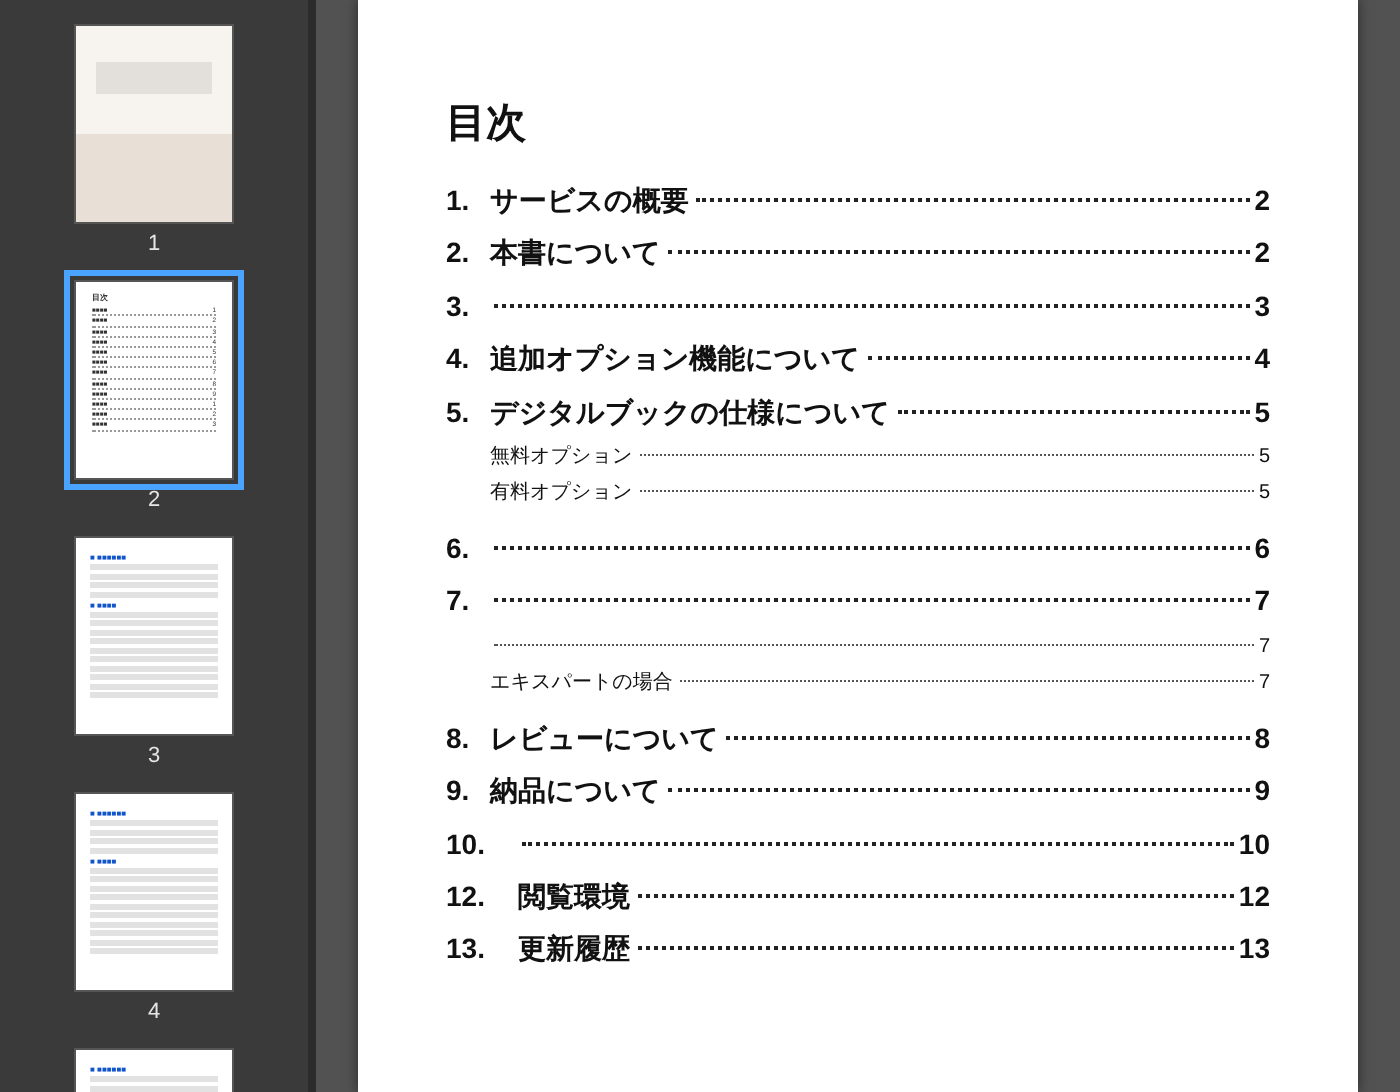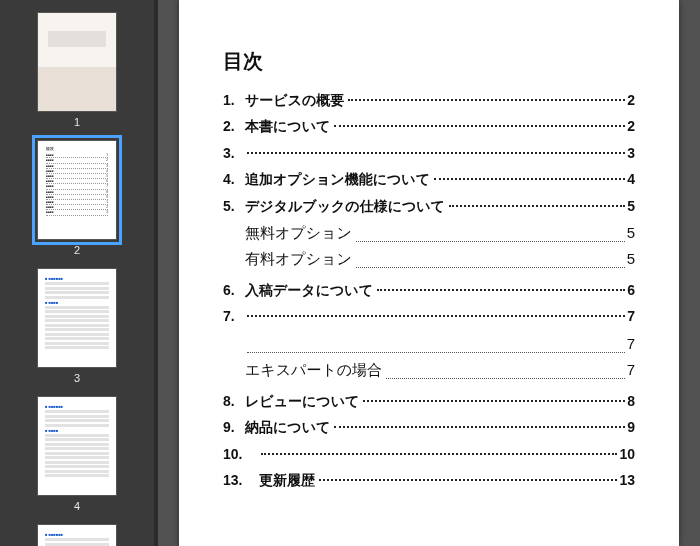--- a/index.html
+++ b/index.html
@@ -92,11 +92,10 @@
     white-space: nowrap;
   }
   .toc-item.sub {
-    font-size: 15px;
+    font-size: 10px;
     font-weight: 500;
     padding-left: 22px;
     margin-bottom: 2px;
-    align-items: flex-end;
   }
   .toc-num { flex: 0 0 auto; }
   .toc-item:not(.sub) .toc-num { min-width: 22px; }

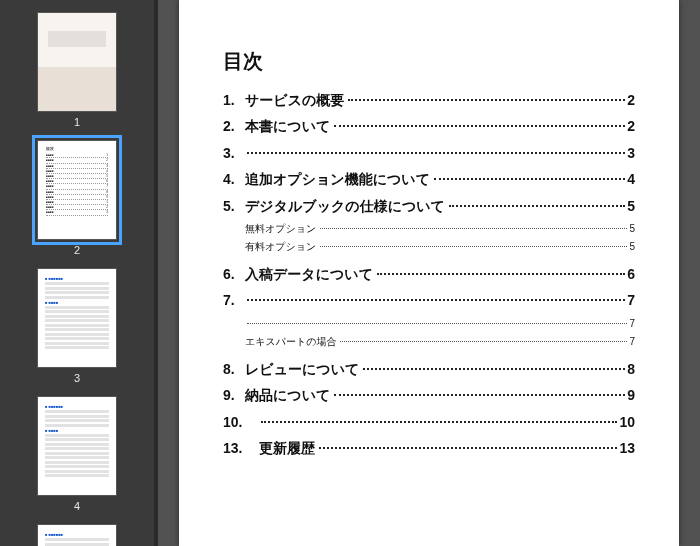--- a/index.html
+++ b/index.html
@@ -278,7 +278,6 @@
           </div>
           <li class="toc-item">
             <span class="toc-num">6.</span>
-            <span class="toc-text">入稿データについて</span>
             <span class="toc-dots"></span>
             <span class="toc-page">6</span>
           </li>

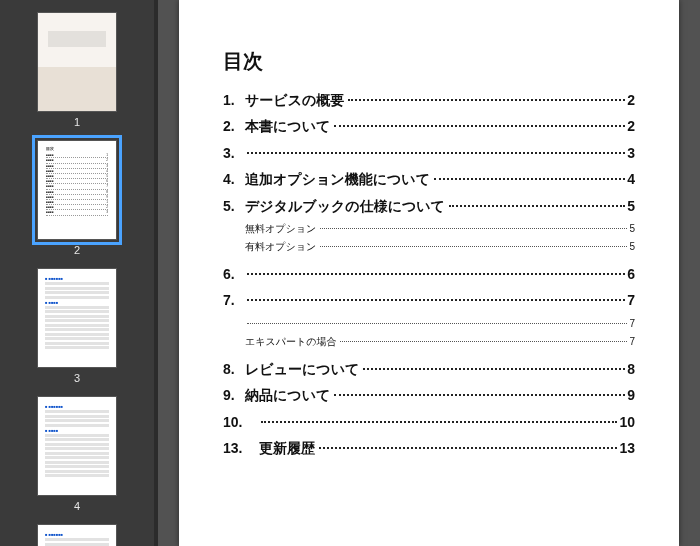--- a/index.html
+++ b/index.html
@@ -315,6 +315,12 @@
             <span class="toc-page">10</span>
           </li>
           <li class="toc-item wide">
+            <span class="toc-num">12.</span>
+            <span class="toc-text">閲覧環境</span>
+            <span class="toc-dots"></span>
+            <span class="toc-page">12</span>
+          </li>
+          <li class="toc-item wide">
             <span class="toc-num">13.</span>
             <span class="toc-text">更新履歴</span>
             <span class="toc-dots"></span>

